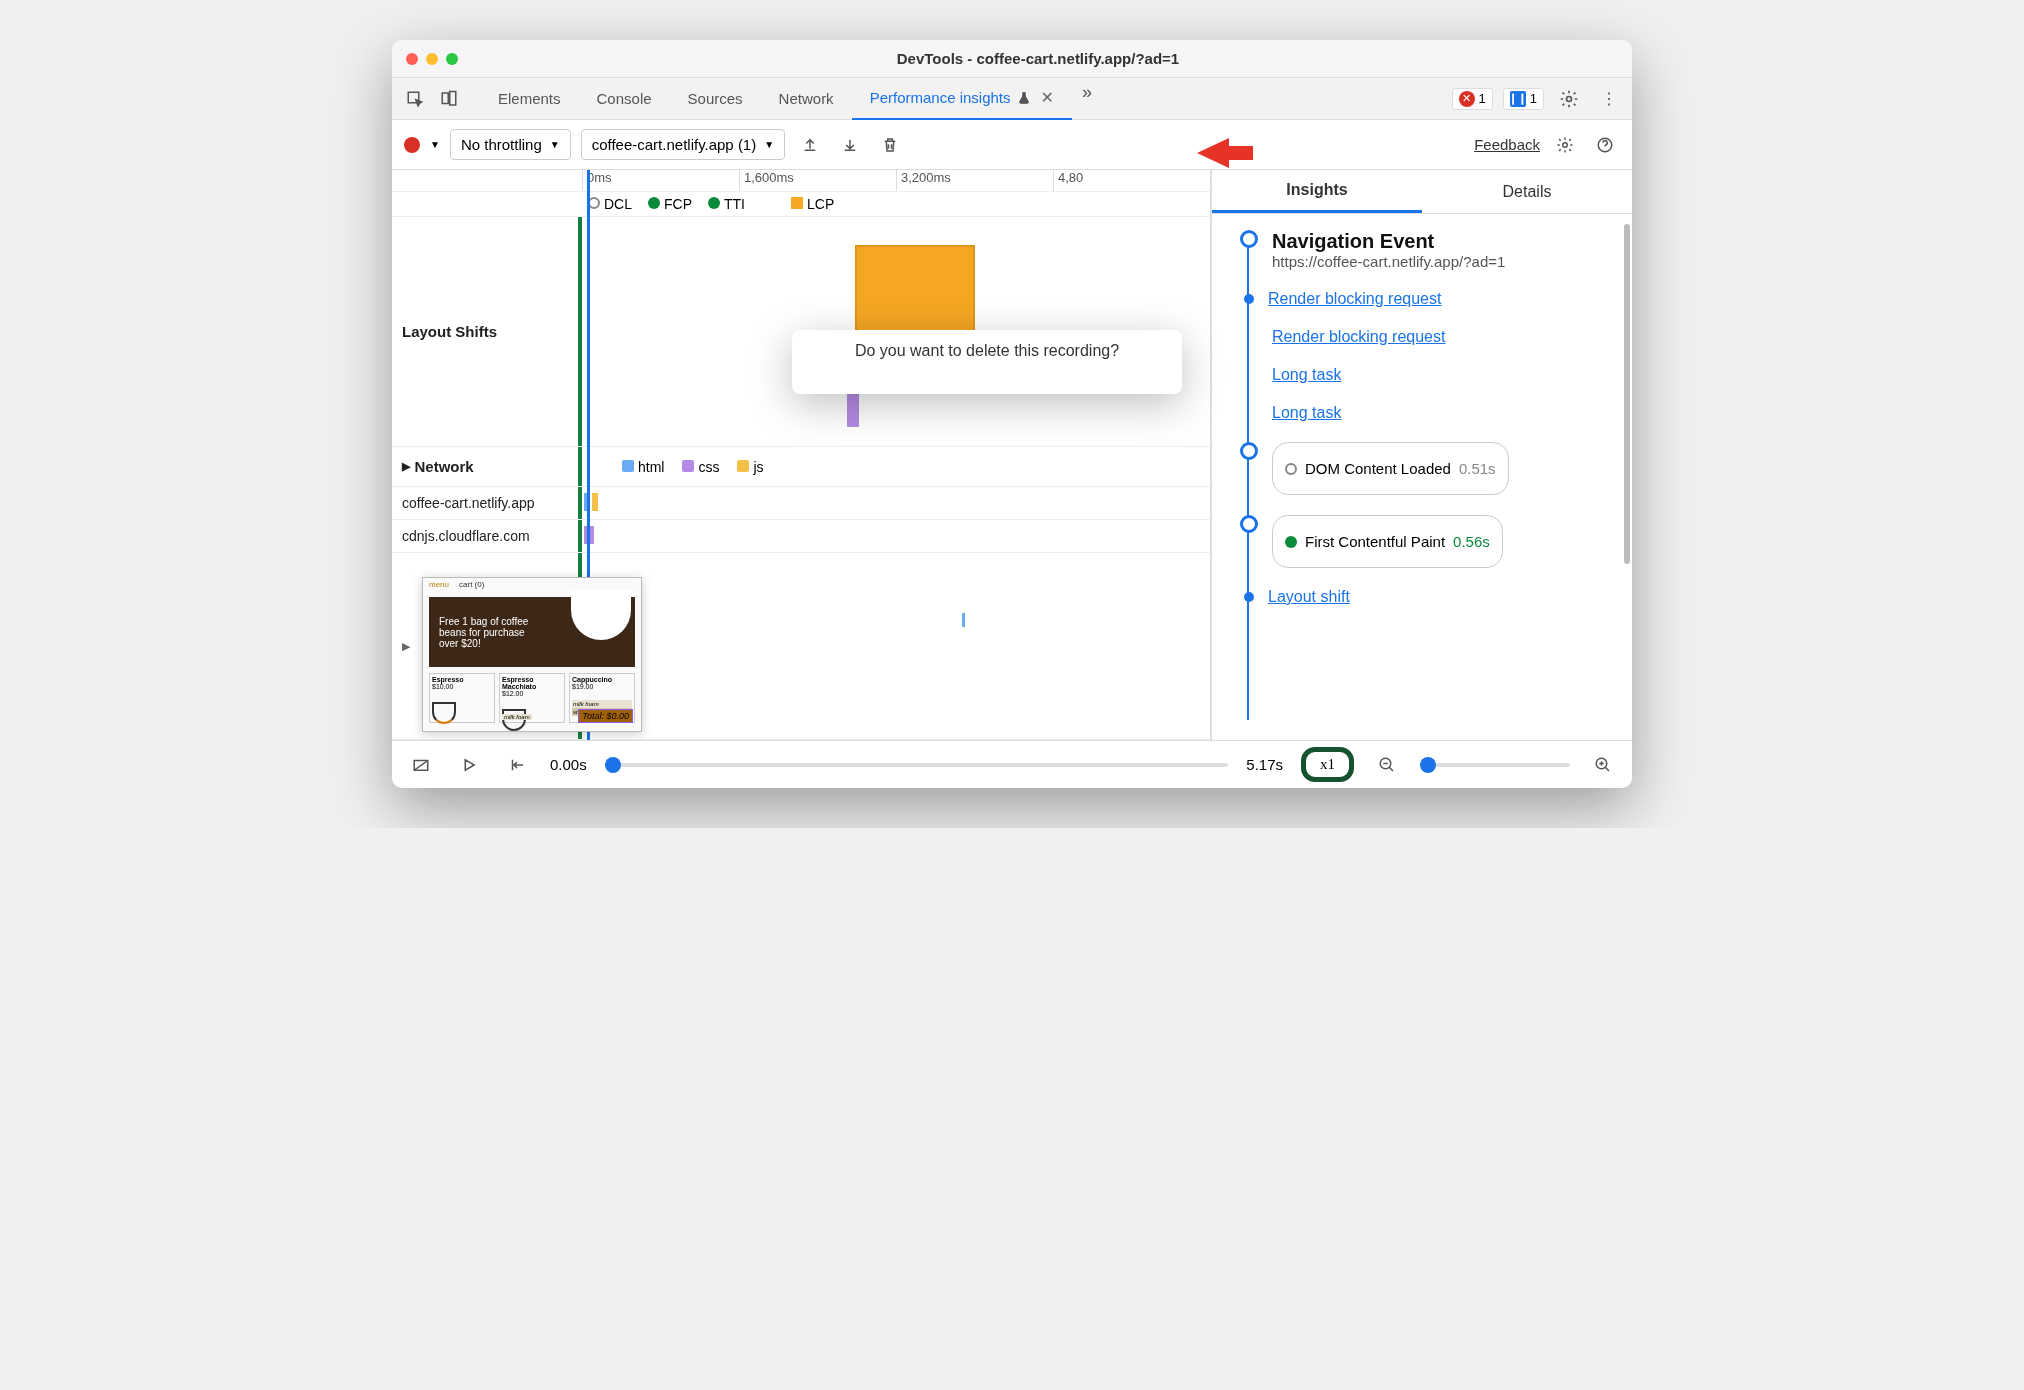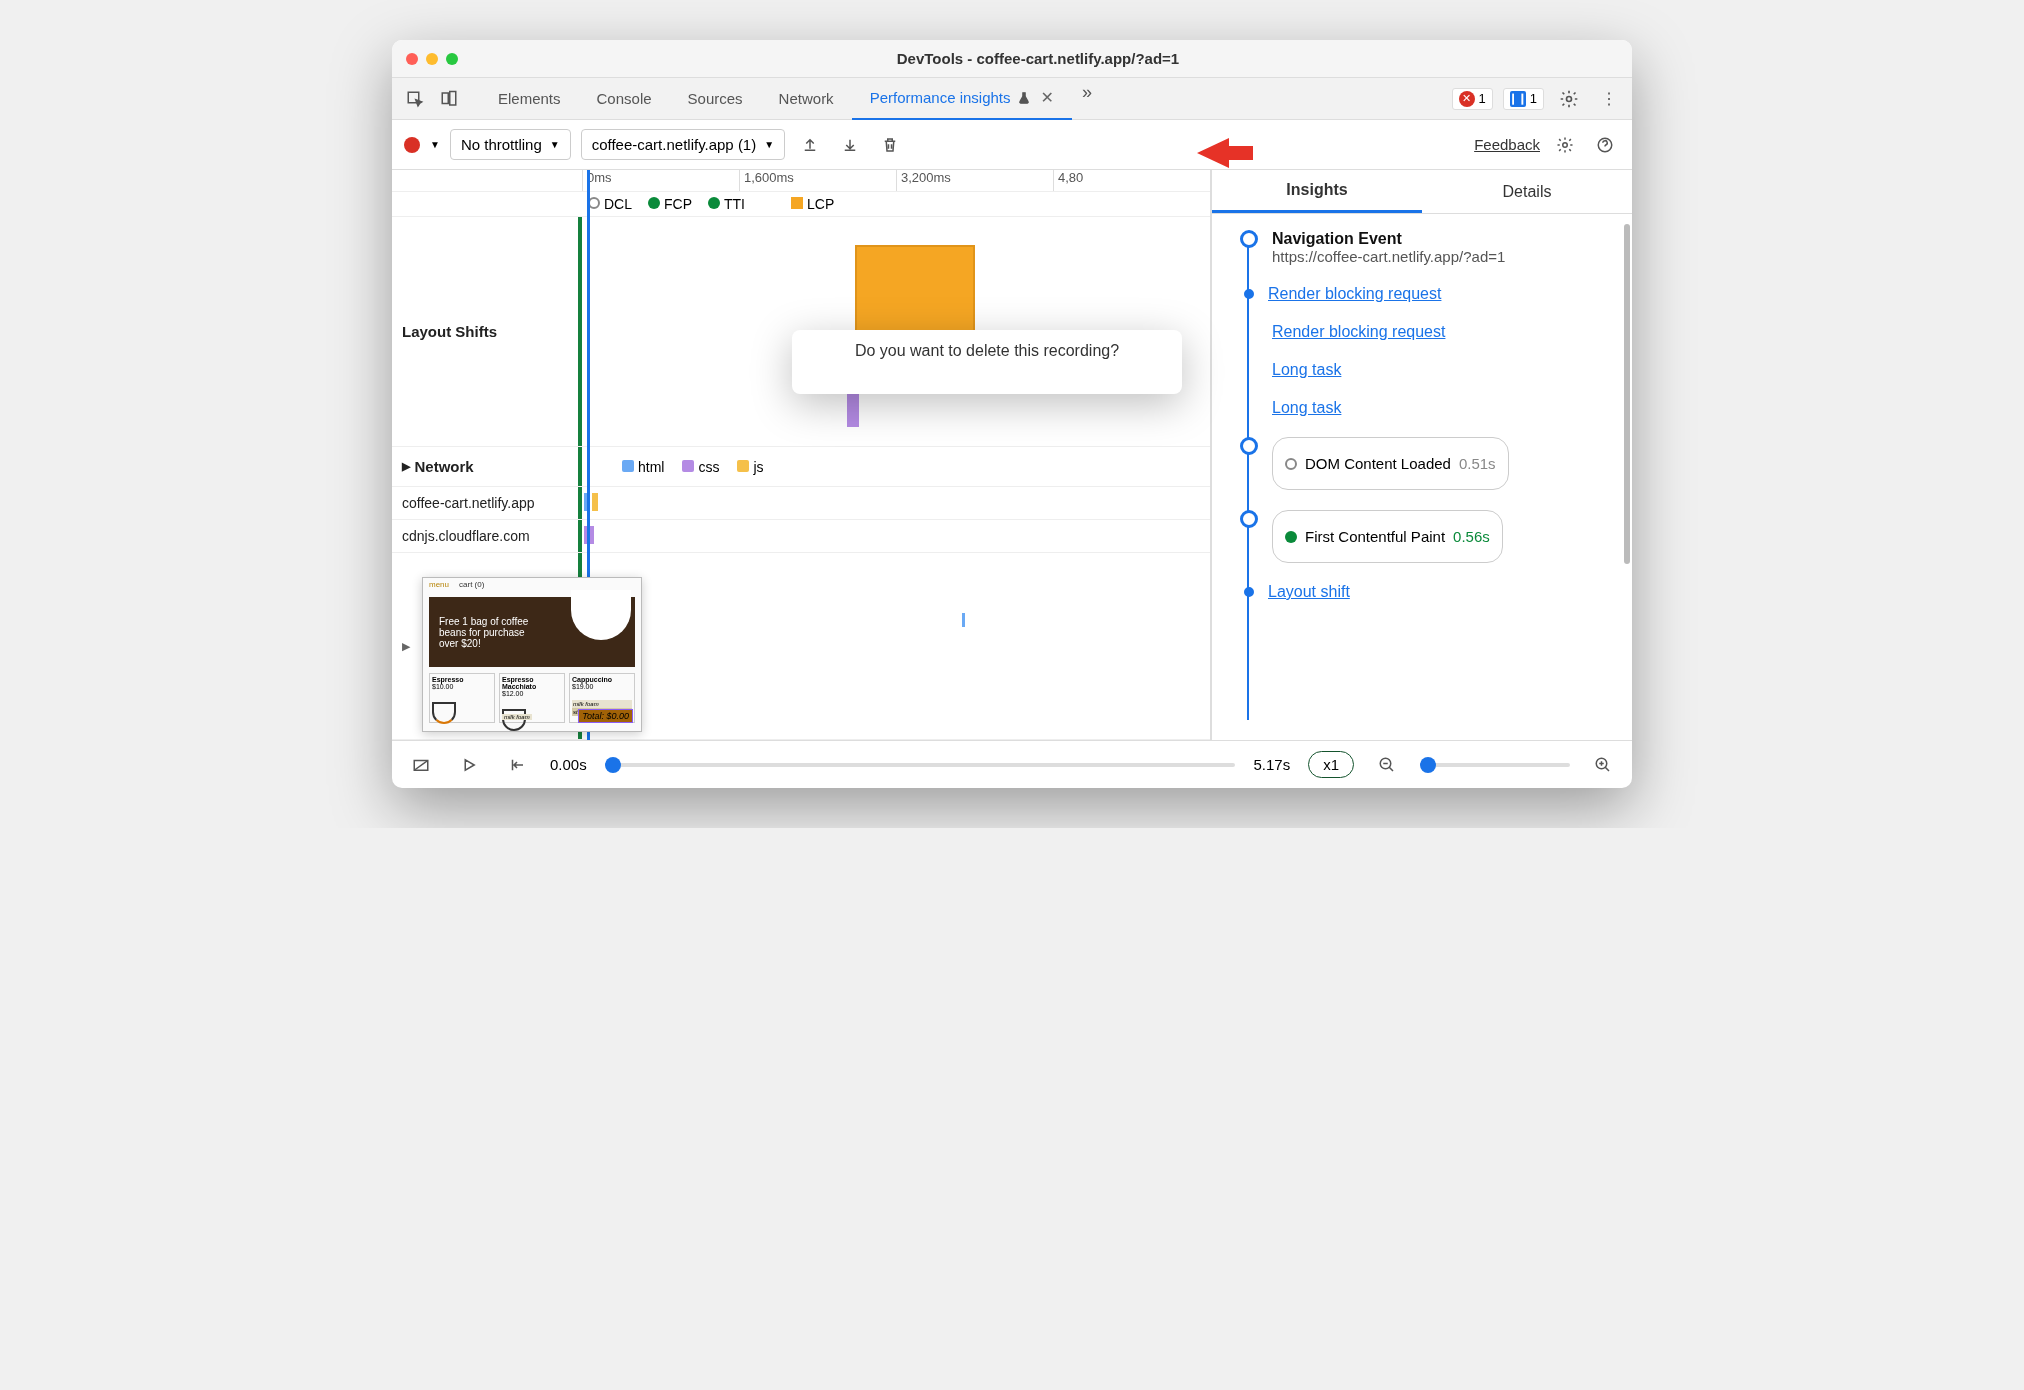--- a/index.html
+++ b/index.html
@@ -302,7 +302,7 @@
 }
 .marker.small { width: 10px; height: 10px; background: #1a73e8; margin-left: 4px; margin-top: 4px; }
 .insight-body { flex: 1; }
-.insight-title { font-weight: 600; font-size: 16px; color: #111; }
+.insight-title { font-weight: 600; font-size: 20px; color: #111; }
 .insight-sub { font-size: 15px; color: #555; }
 .insight-link { font-size: 16px; color: #1a73e8; text-decoration: underline; }
 .metric-pill {

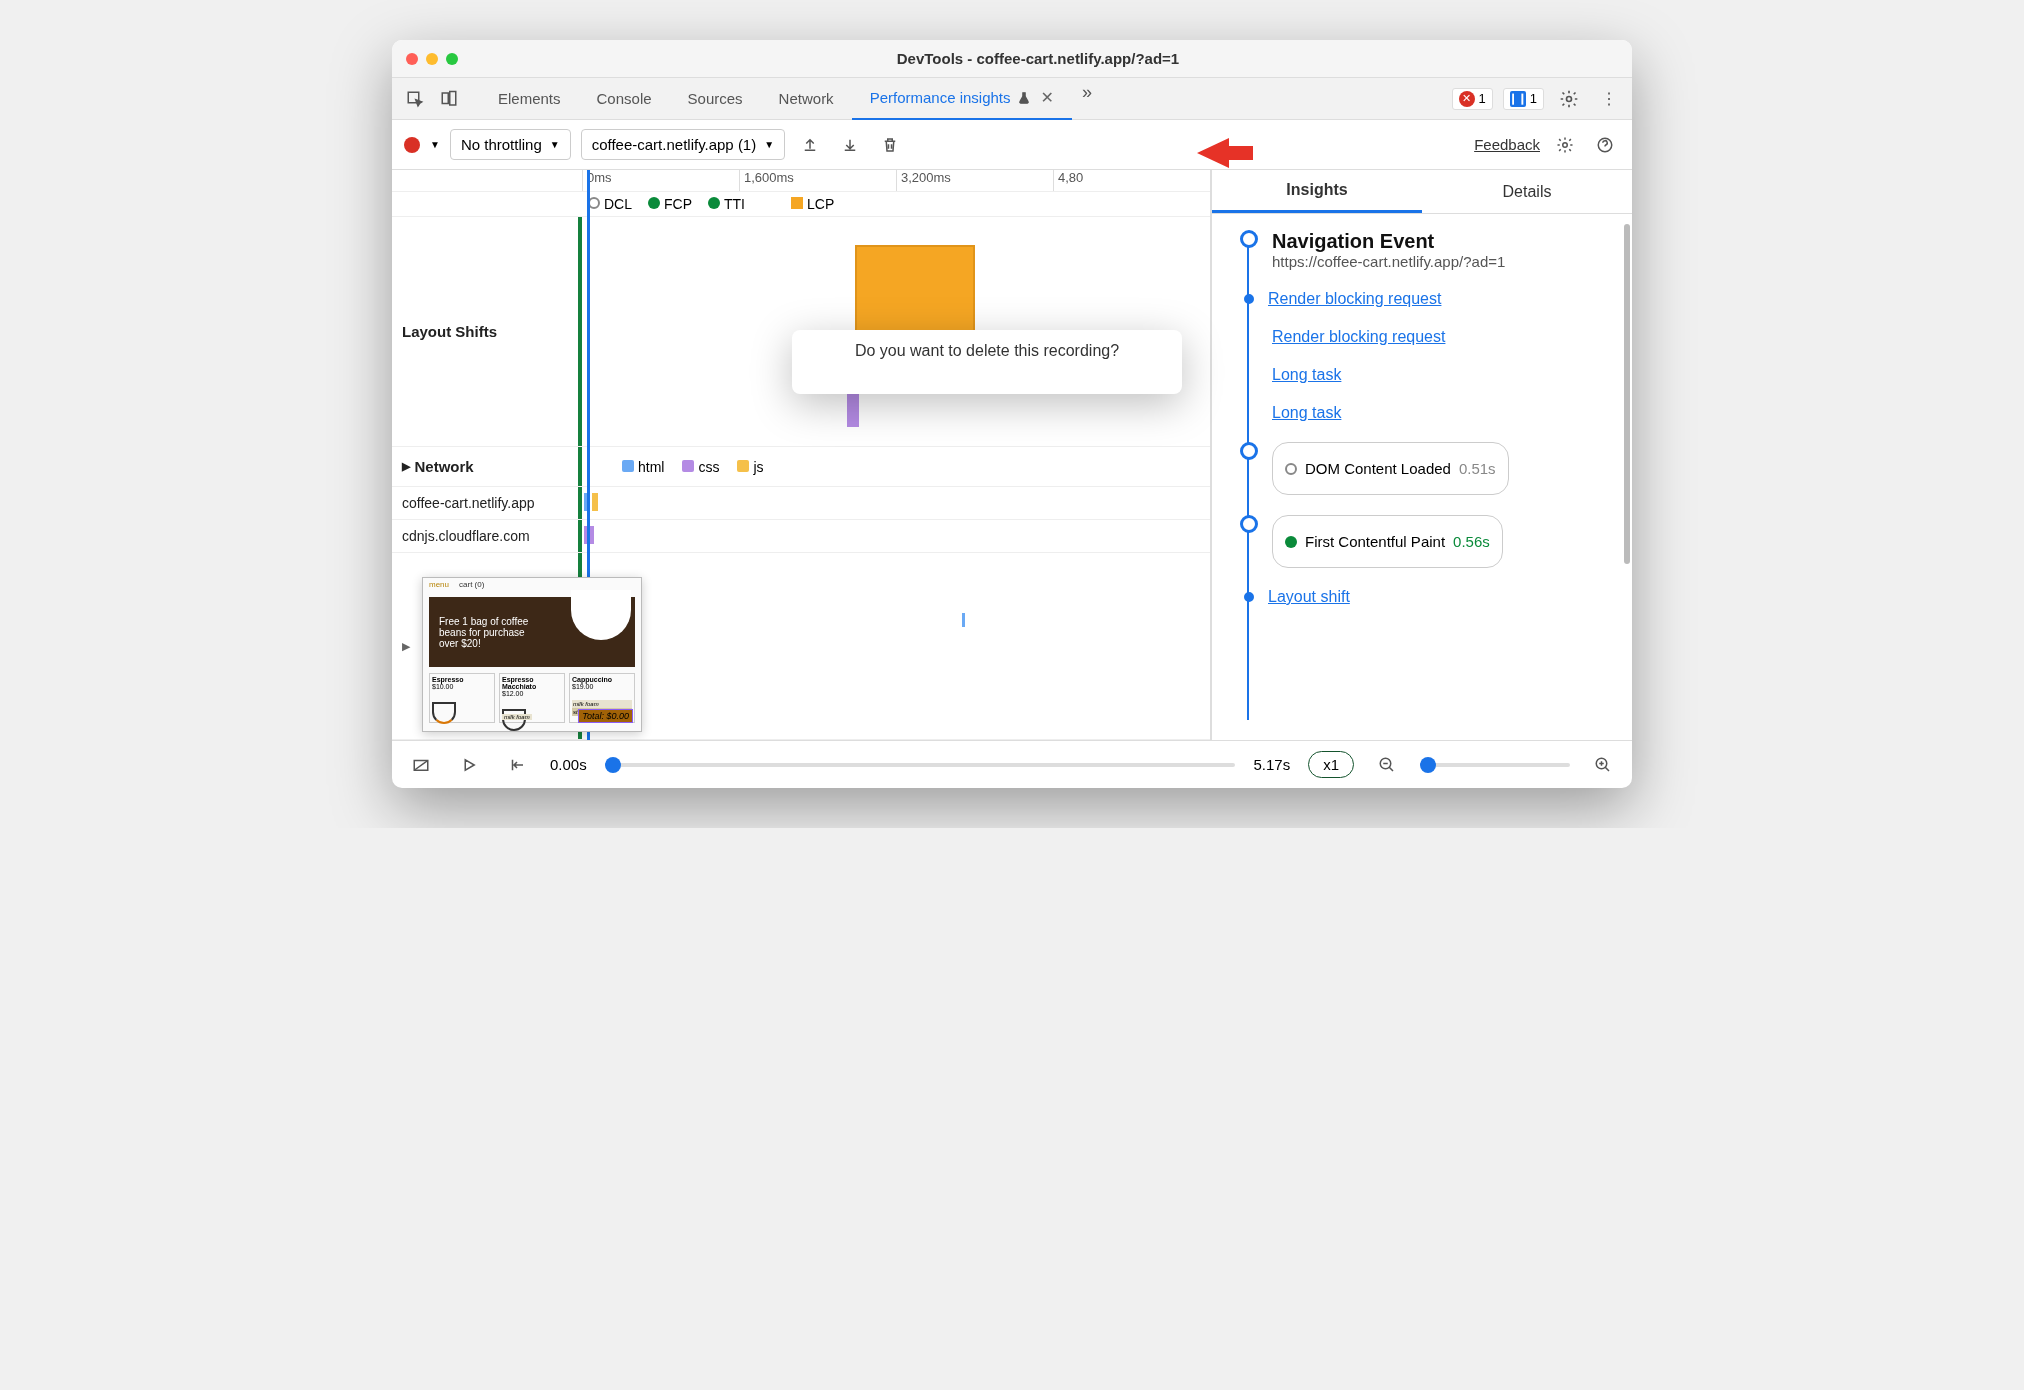--- a/index.html
+++ b/index.html
@@ -345,9 +345,10 @@
   border-radius: 50%;
 }
 .speed-pill {
-  border: 1px solid #14532d;
+  border: 5px solid #14532d;
   border-radius: 14px;
   padding: 4px 14px;
+  font-family: Liberation Serif, serif;
 }
 .zoom-slider { width: 150px; height: 4px; background: #ddd; border-radius: 2px; position: relative; }
 .zoom-thumb { position: absolute; left: 0; top: -6px; width: 16px; height: 16px; background: #1a73e8; border-radius: 50%; }

